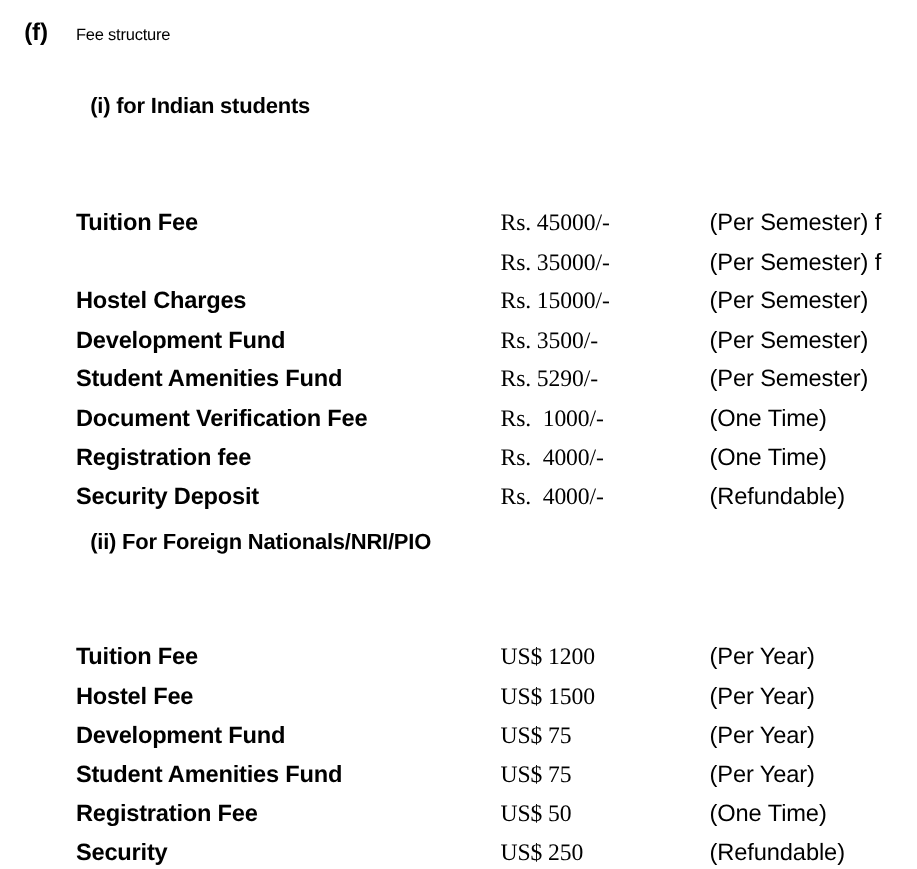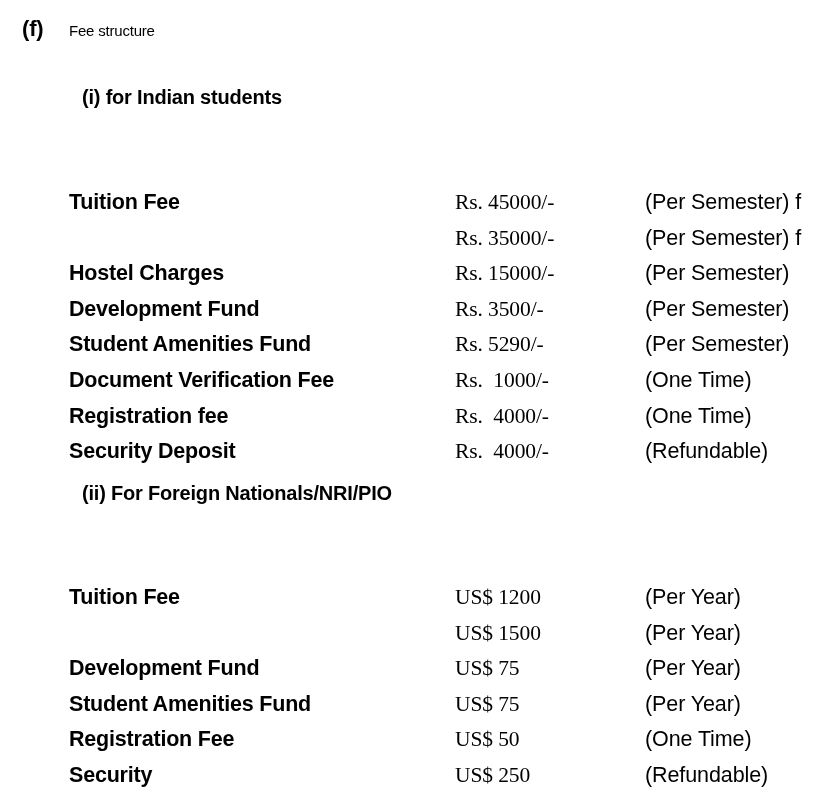--- a/index.html
+++ b/index.html
@@ -162,6 +162,7 @@
         <span class="col-note">(Per Year)</span>
       </div>
       <div class="fee-row">
+        <span class="col-label">Hostel Fee</span>
         <span class="col-amount">US$ 1500</span>
         <span class="col-note">(Per Year)</span>
       </div>

